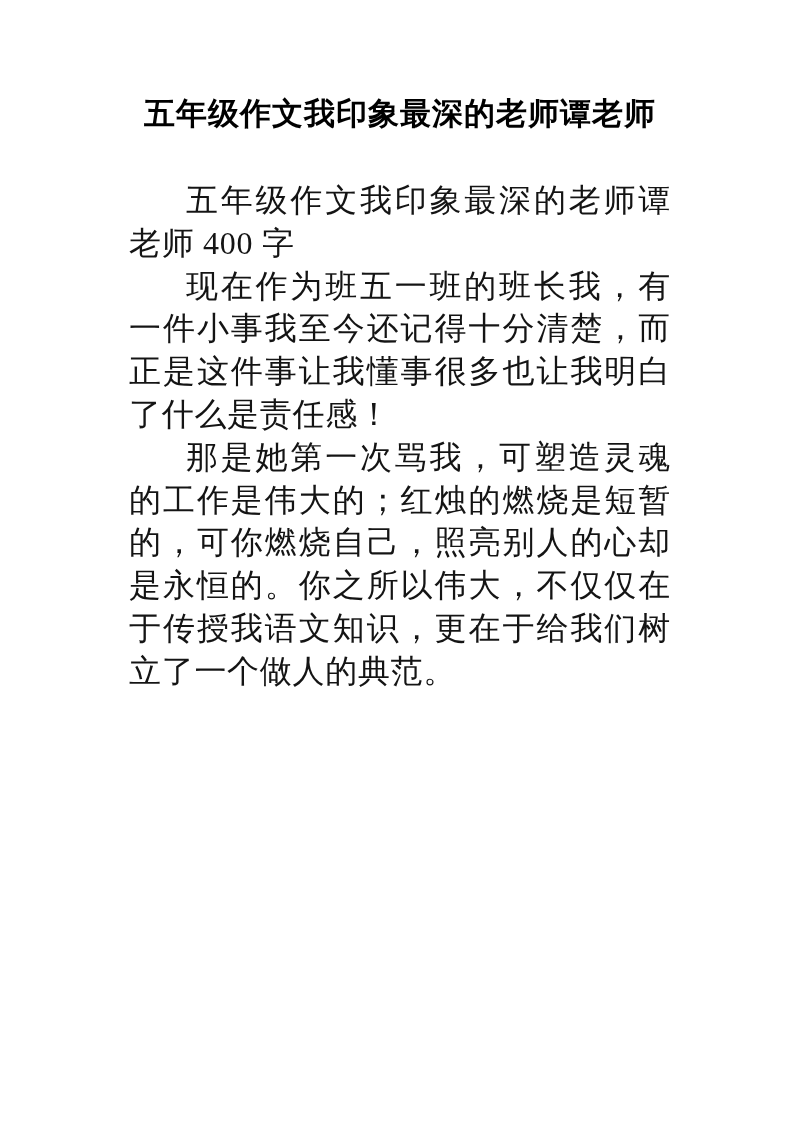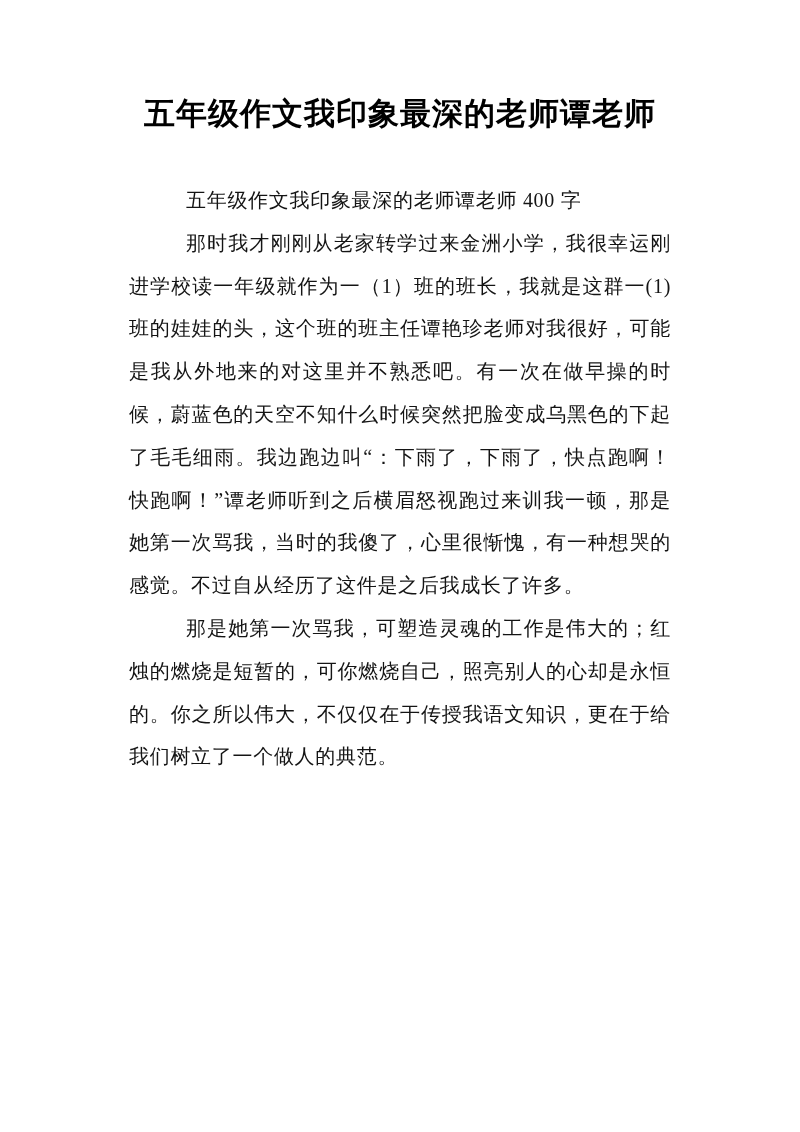--- a/index.html
+++ b/index.html
@@ -35,7 +35,7 @@
     width: 542px;
     margin: 38px auto 0 auto;
     font-family: "Liberation Serif", "DejaVu Serif", serif;
-    font-size: 20px;
+    font-size: 32px;
     line-height: 42.8px;
     letter-spacing: 0.7px;
     color: #141414;

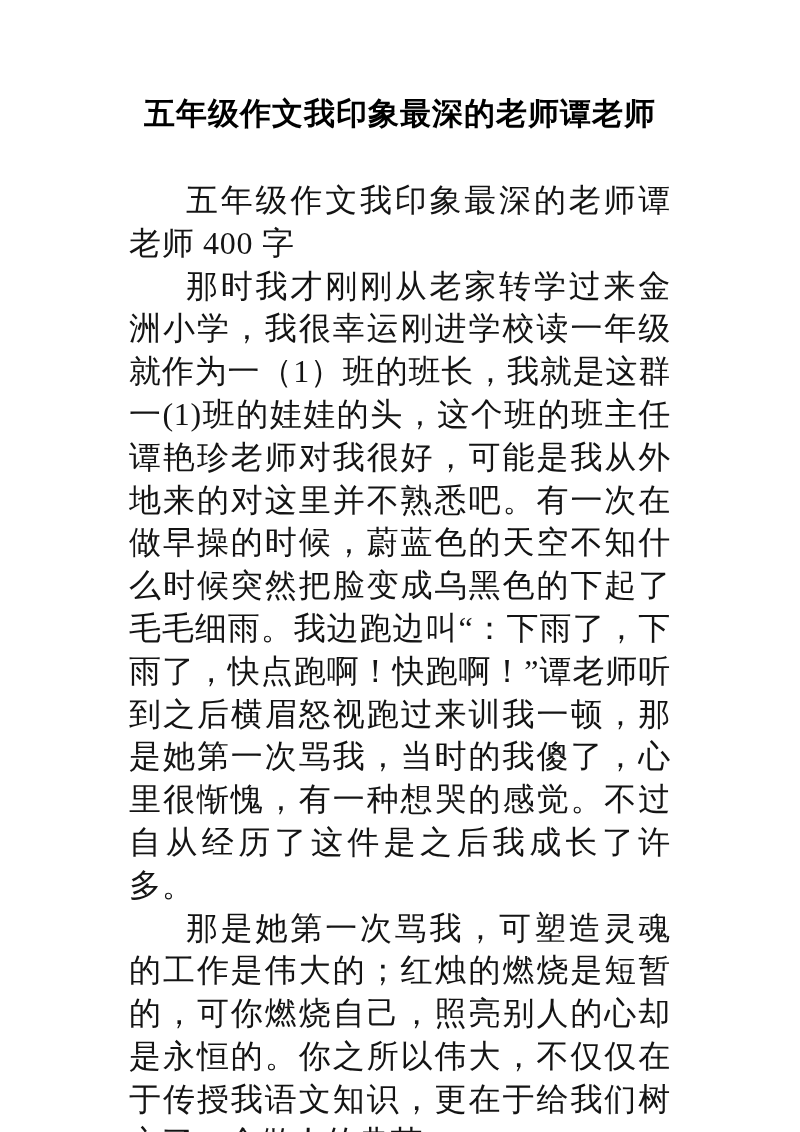--- a/index.html
+++ b/index.html
@@ -59,6 +59,7 @@
 
   <div class="body-text">
     <p>五年级作文我印象最深的老师谭老师 400 字</p>
+    <p>现在作为班五一班的班长我，有一件小事我至今还记得十分清楚，而正是这件事让我懂事很多也让我明白了什么是责任感！</p>
     <p>那时我才刚刚从老家转学过来金洲小学，我很幸运刚进学校读一年级就作为一（1）班的班长，我就是这群一(1)班的娃娃的头，这个班的班主任谭艳珍老师对我很好，可能是我从外地来的对这里并不熟悉吧。有一次在做早操的时候，蔚蓝色的天空不知什么时候突然把脸变成乌黑色的下起了毛毛细雨。我边跑边叫“：下雨了，下雨了，快点跑啊！快跑啊！”谭老师听到之后横眉怒视跑过来训我一顿，那是她第一次骂我，当时的我傻了，心里很惭愧，有一种想哭的感觉。不过自从经历了这件是之后我成长了许多。</p>
     <p>那是她第一次骂我，可塑造灵魂的工作是伟大的；红烛的燃烧是短暂的，可你燃烧自己，照亮别人的心却是永恒的。你之所以伟大，不仅仅在于传授我语文知识，更在于给我们树立了一个做人的典范。</p>
   </div>

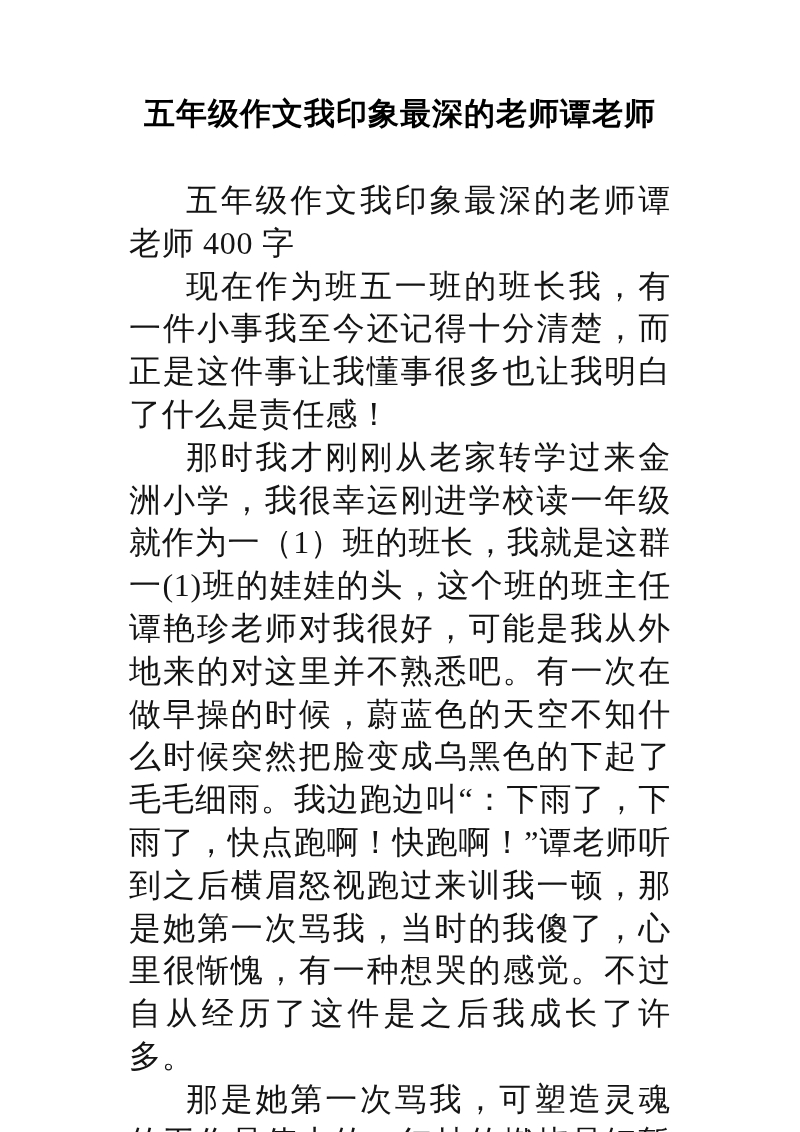--- a/index.html
+++ b/index.html
@@ -60,7 +60,6 @@
   <div class="body-text">
     <p>五年级作文我印象最深的老师谭老师 400 字</p>
     <p>现在作为班五一班的班长我，有一件小事我至今还记得十分清楚，而正是这件事让我懂事很多也让我明白了什么是责任感！</p>
-    <p>那时我才刚刚从老家转学过来金洲小学，我很幸运刚进学校读一年级就作为一（1）班的班长，我就是这群一(1)班的娃娃的头，这个班的班主任谭艳珍老师对我很好，可能是我从外地来的对这里并不熟悉吧。有一次在做早操的时候，蔚蓝色的天空不知什么时候突然把脸变成乌黑色的下起了毛毛细雨。我边跑边叫“：下雨了，下雨了，快点跑啊！快跑啊！”谭老师听到之后横眉怒视跑过来训我一顿，那是她第一次骂我，当时的我傻了，心里很惭愧，有一种想哭的感觉。不过自从经历了这件是之后我成长了许多。</p>
     <p>那是她第一次骂我，可塑造灵魂的工作是伟大的；红烛的燃烧是短暂的，可你燃烧自己，照亮别人的心却是永恒的。你之所以伟大，不仅仅在于传授我语文知识，更在于给我们树立了一个做人的典范。</p>
   </div>
 

